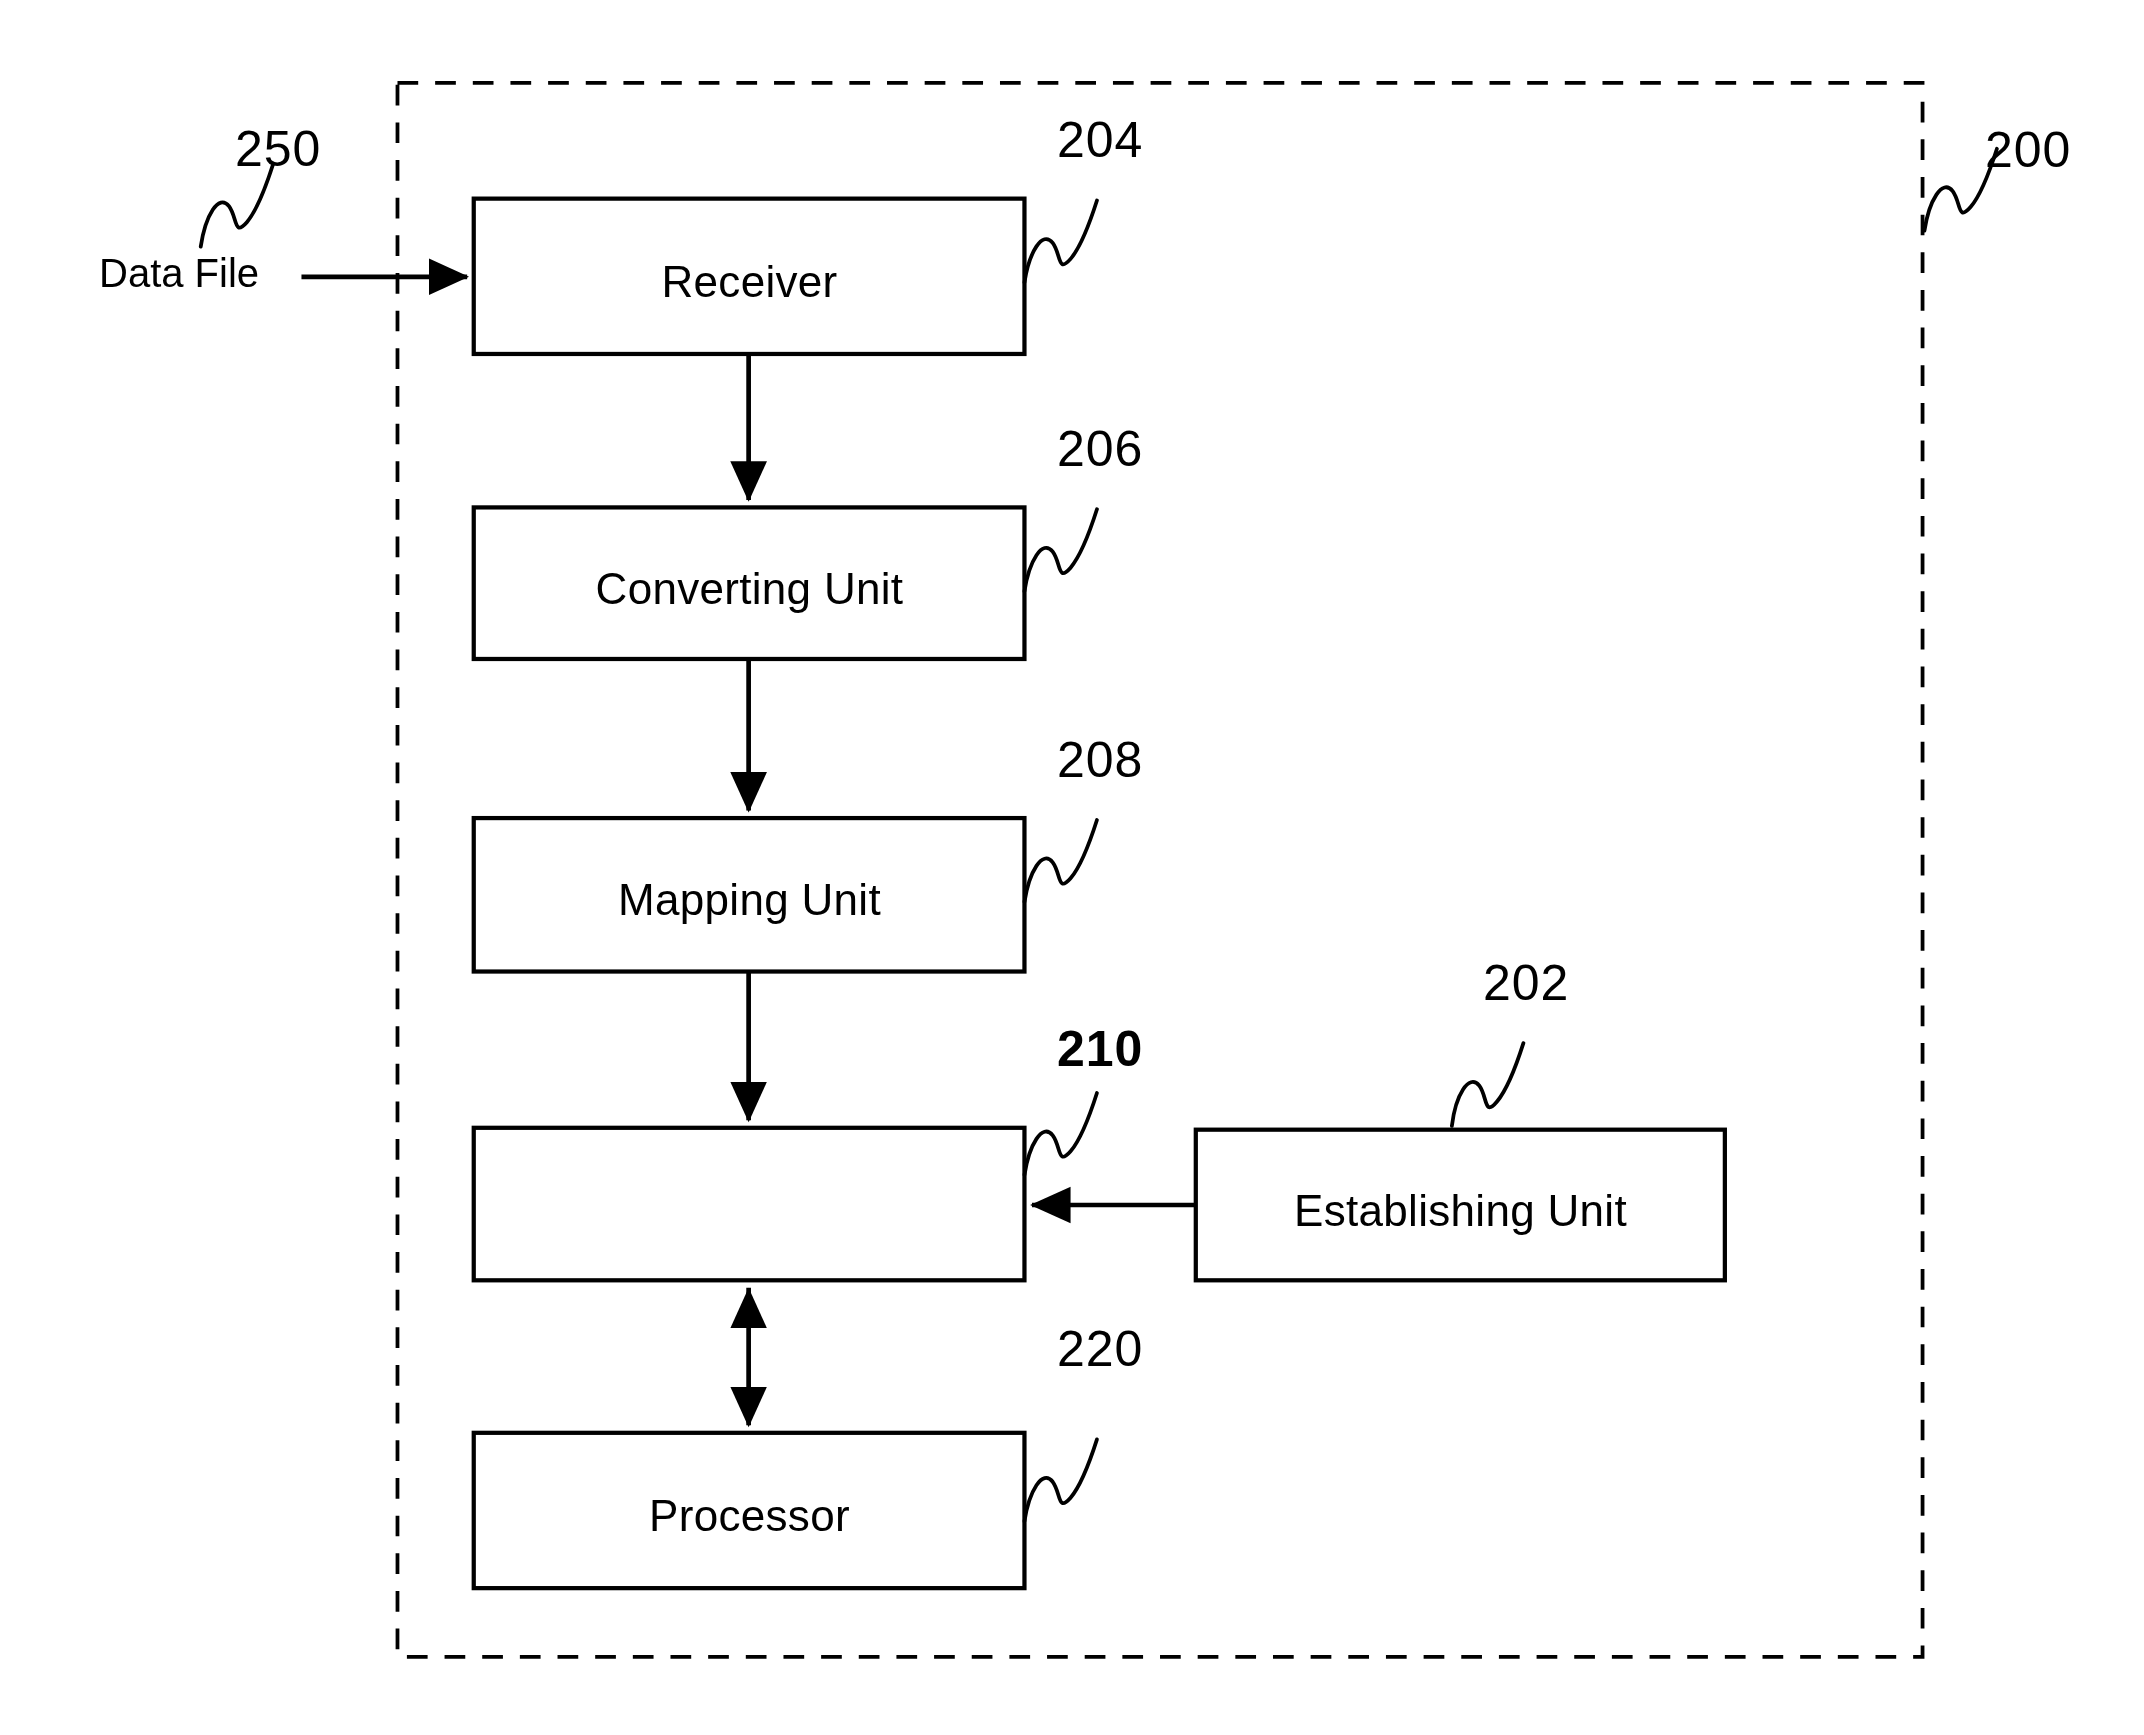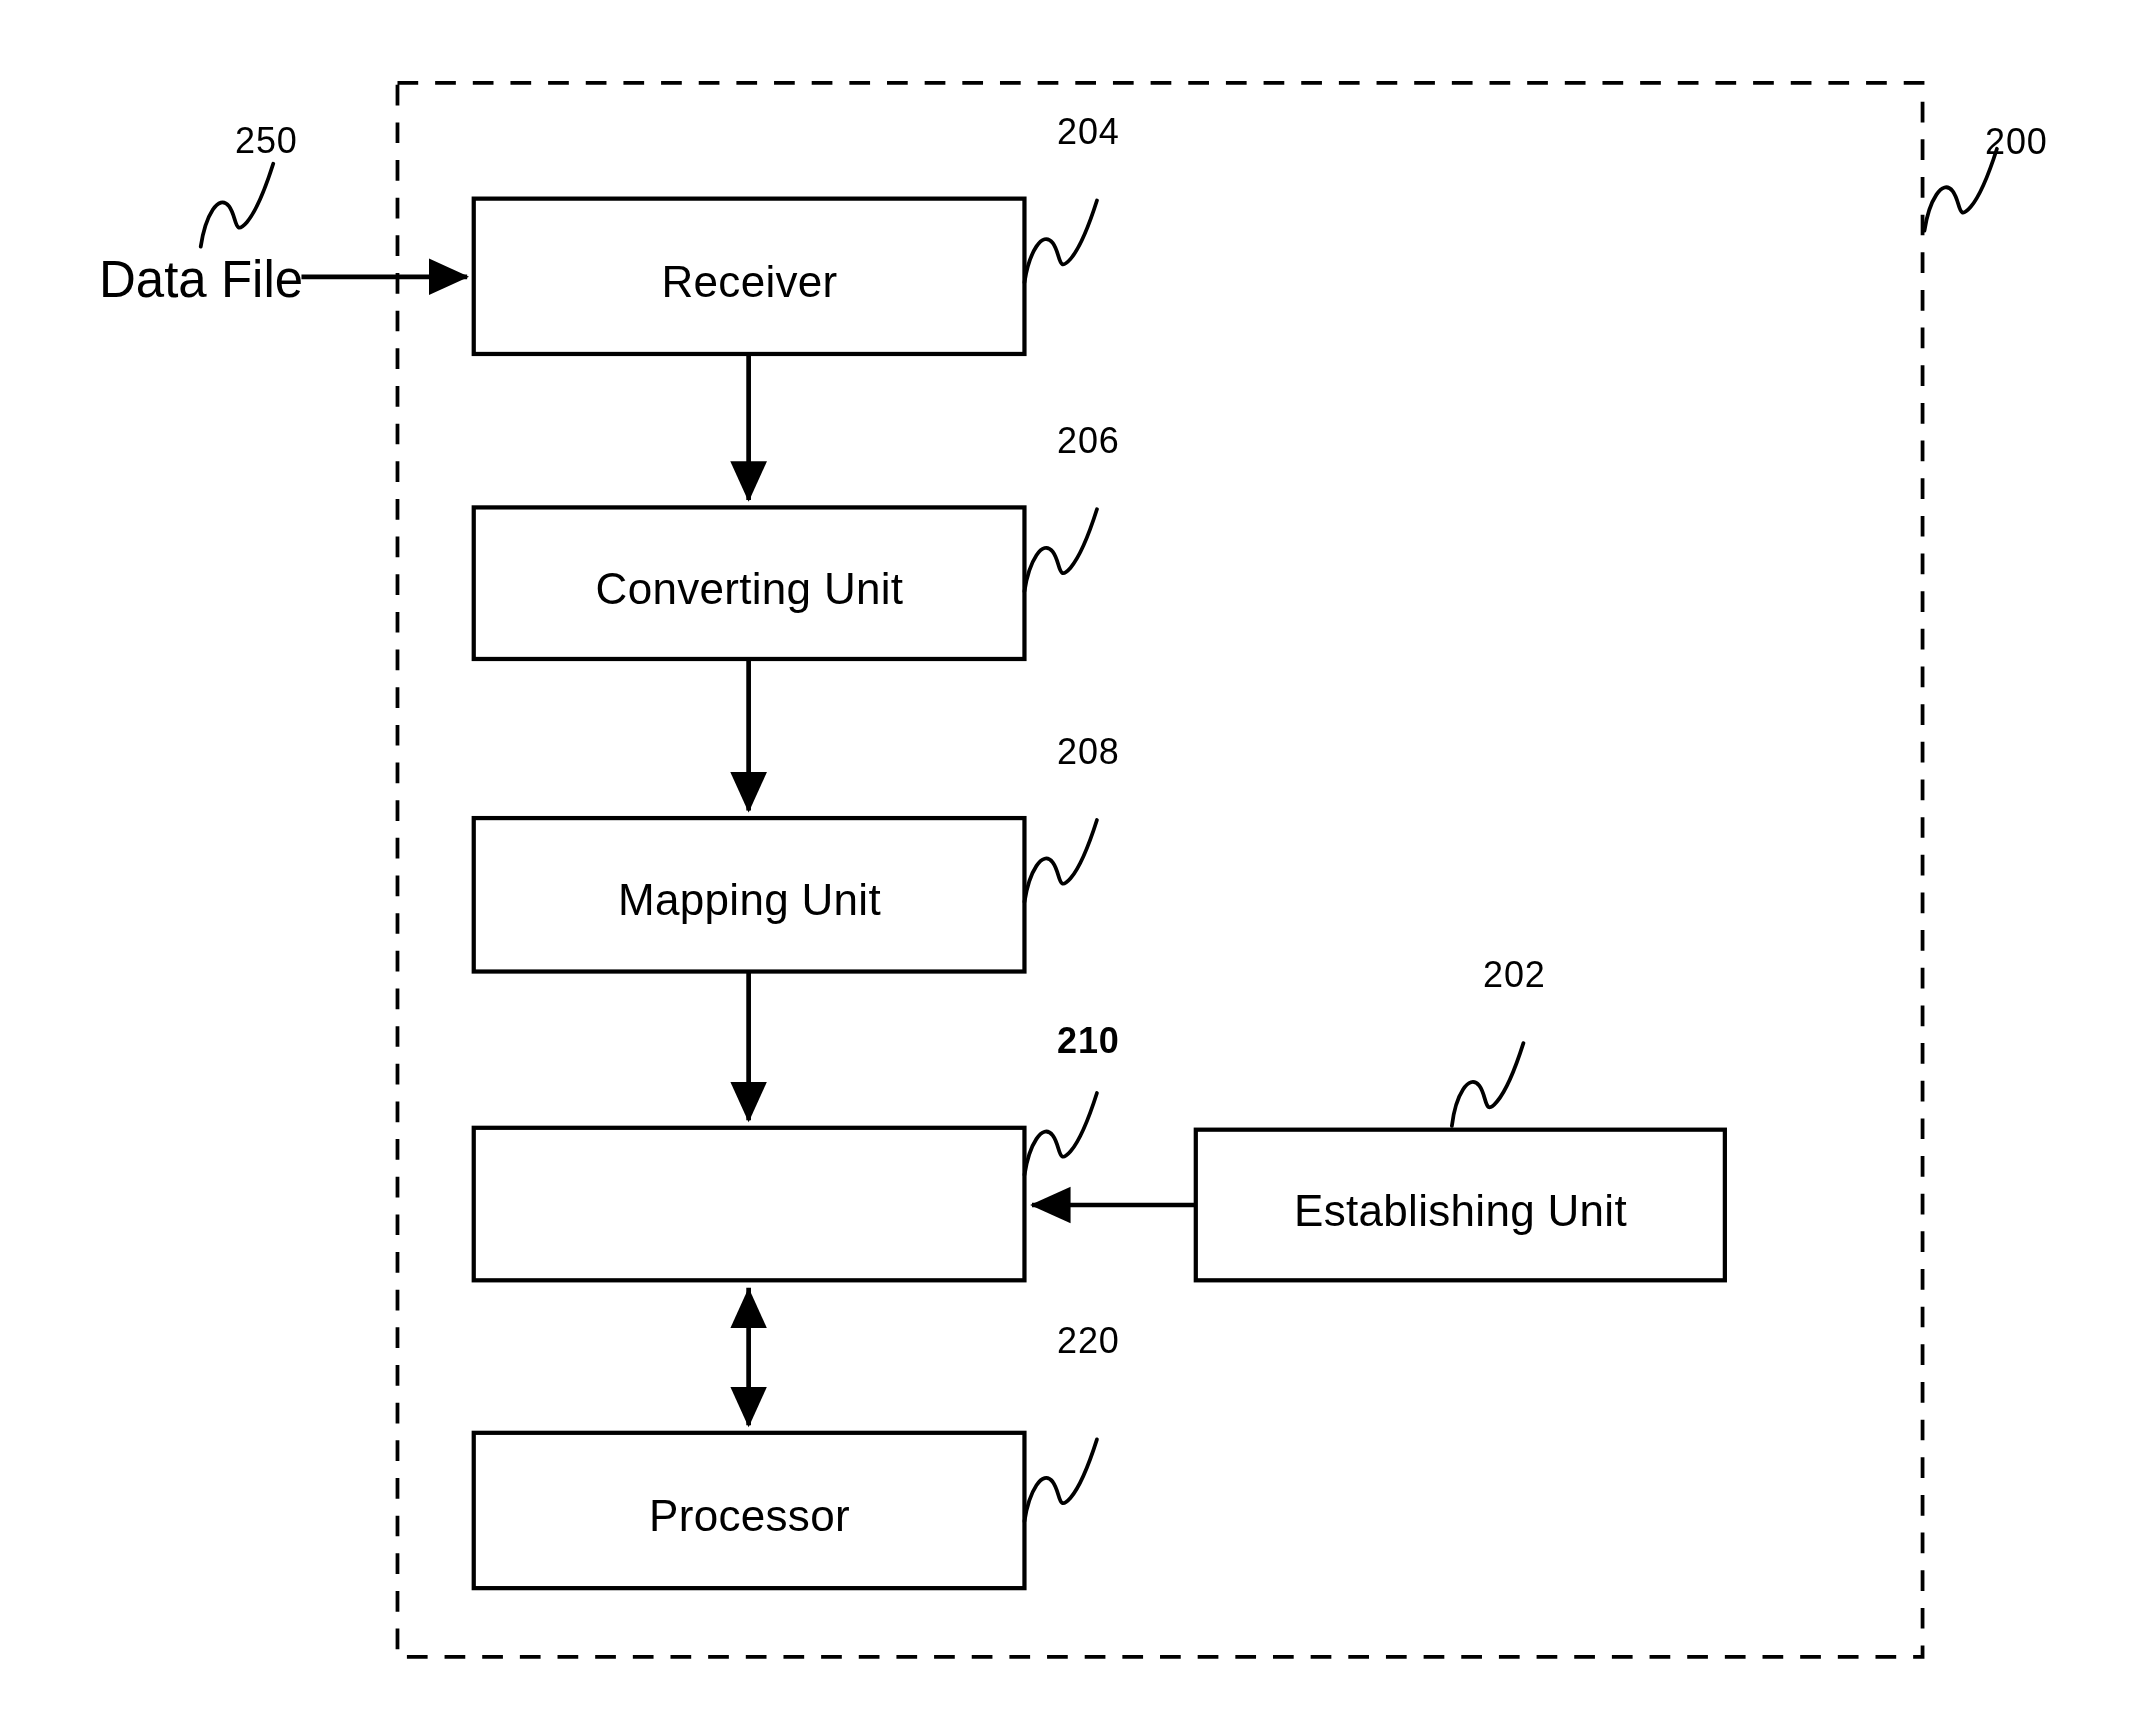--- a/index.html
+++ b/index.html
@@ -35,7 +35,7 @@
     letter-spacing: 0.3px;
   }
   .ref-num {
-    font-size: 36px;
+    font-size: 50px;
     letter-spacing: 0.9px;
   }
   .sys-title {

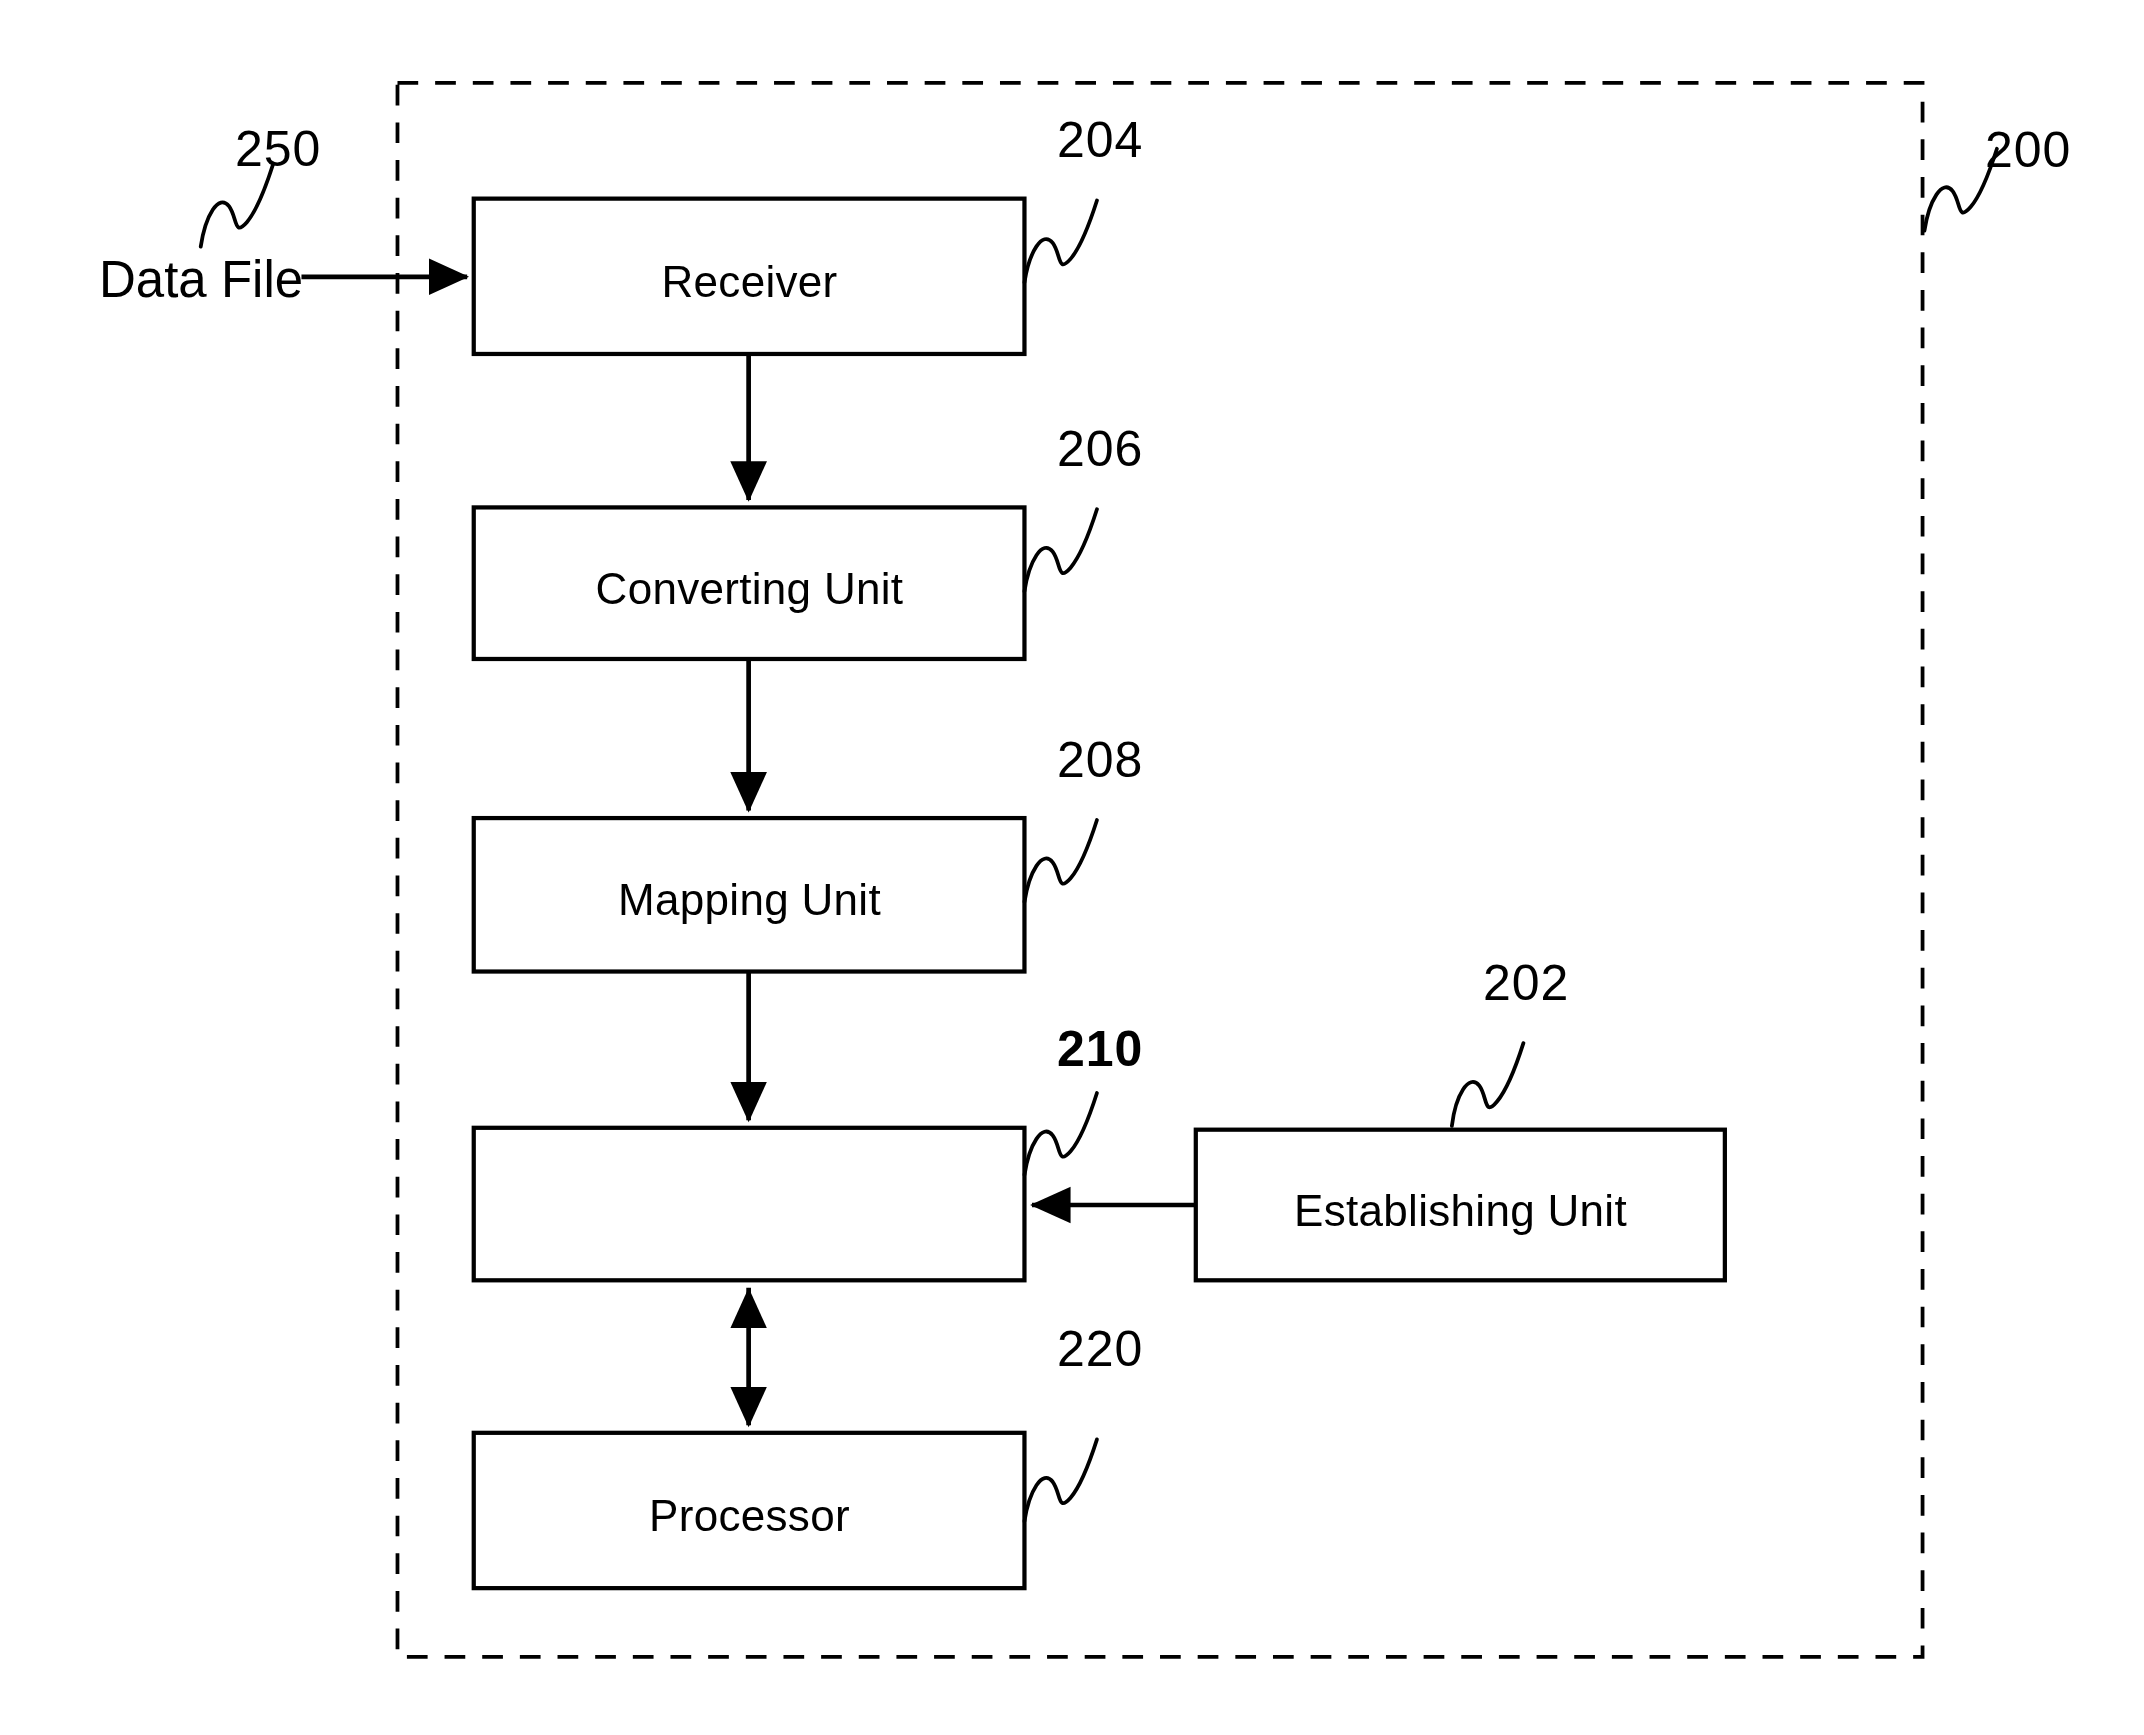--- a/index.html
+++ b/index.html
@@ -44,7 +44,7 @@
     line-height: 1.25;
   }
   .io-label {
-    font-size: 51px;
+    font-size: 40px;
   }
 </style>
 </head>

